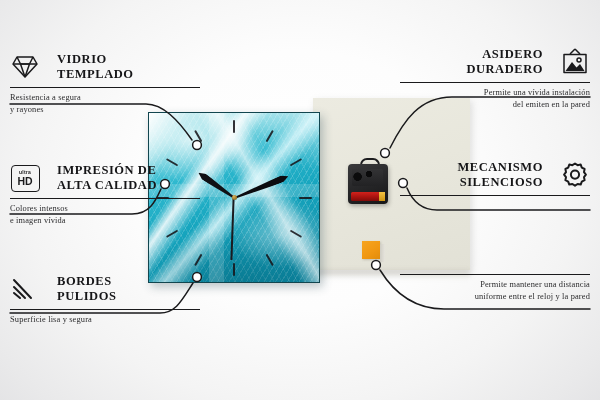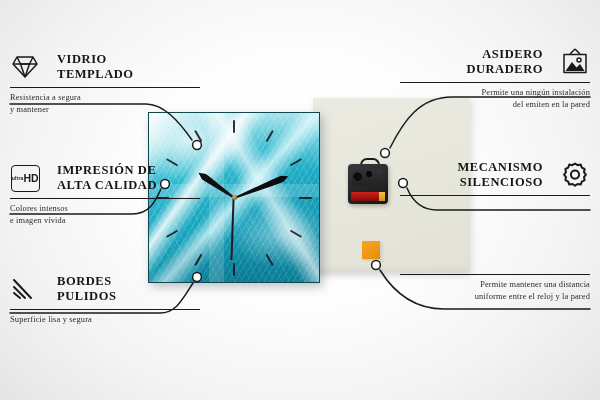--- a/index.html
+++ b/index.html
@@ -430,7 +430,7 @@
   </div>
   <div class="feat-rule"></div>
   <div class="feat-desc">
-    <span>Permite una ningún instalación</span><br>
+    <span>Permite una vívida instalación</span><br>
     <span>del emiten en la pared</span>
   </div>
 </div>

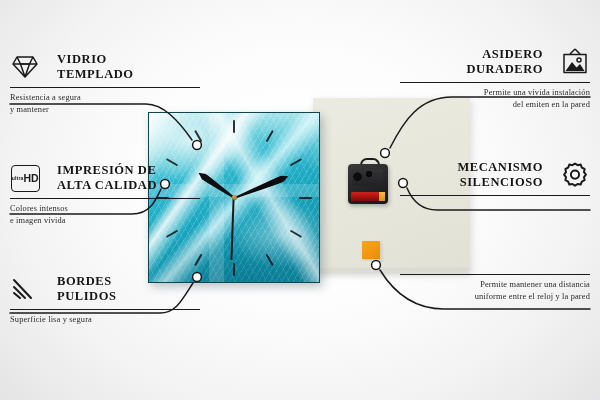--- a/index.html
+++ b/index.html
@@ -365,7 +365,7 @@
   <div class="feat-rule"></div>
   <div class="feat-desc">
     <span>Resistencia a segura</span><br>
-    <span>y mantener</span>
+    <span>y rayones</span>
   </div>
 </div>
 

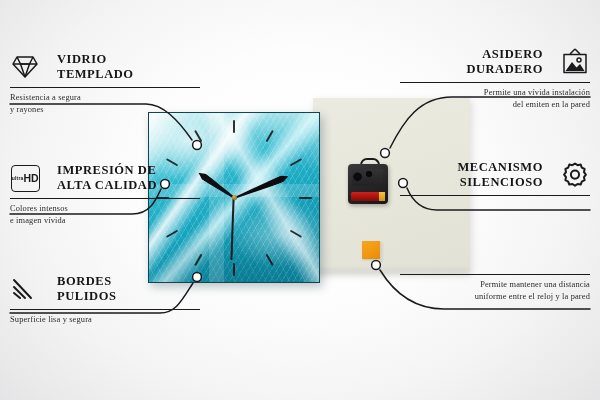--- a/index.html
+++ b/index.html
@@ -243,7 +243,7 @@
     width: 27px; height: 25px;
     border: 1.8px solid #1a1a1c;
     border-radius: 4px;
-    display: flex; 
+    display: flex; flex-direction: column;
     align-items: center; justify-content: center;
     line-height: 1;
   }

